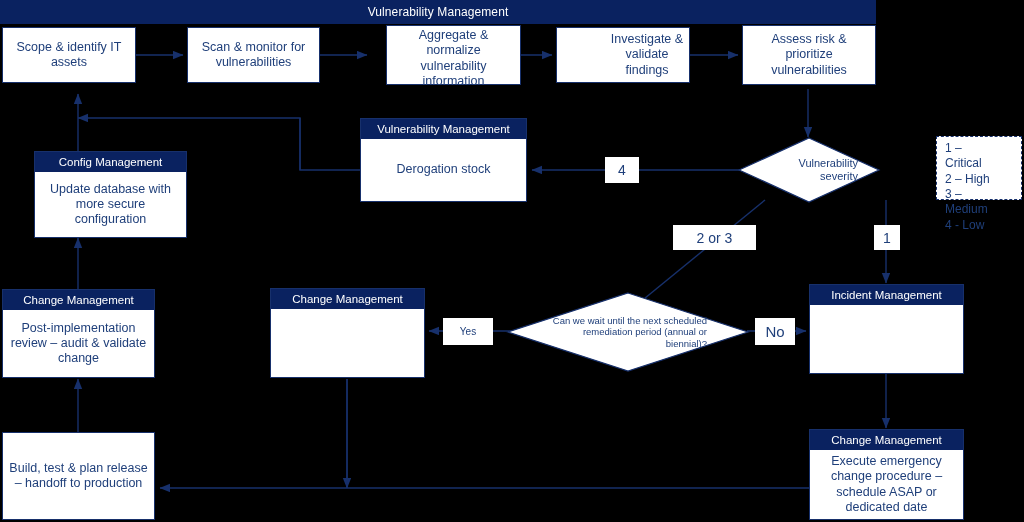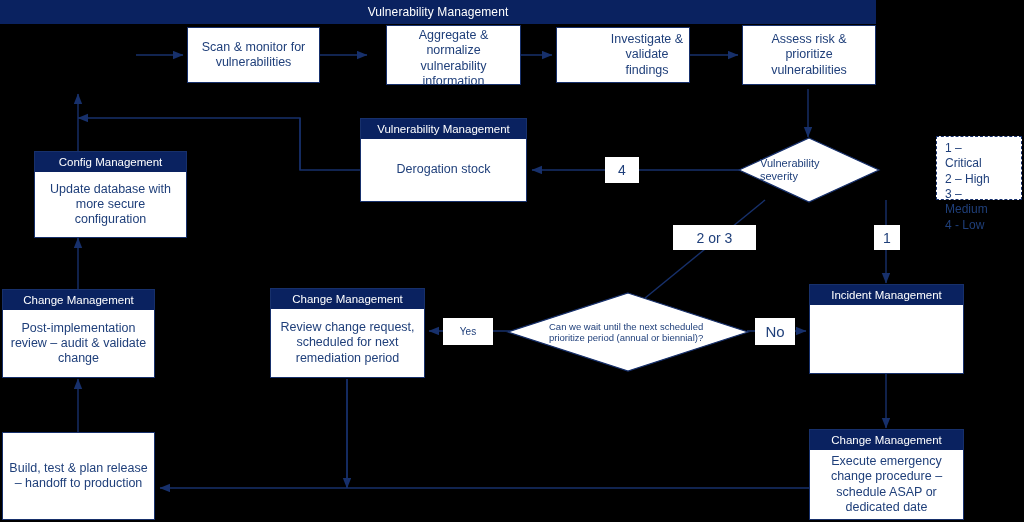--- a/index.html
+++ b/index.html
@@ -99,6 +99,9 @@
     </g>
   </svg>
 
+  <div class="node plain" style="left:2px;top:27px;width:134px;height:56px;">
+    <div class="body">Scope &amp; identify IT assets</div>
+  </div>
 
   <div class="node plain" style="left:187px;top:27px;width:133px;height:56px;">
     <div class="body">Scan &amp; monitor for vulnerabilities</div>

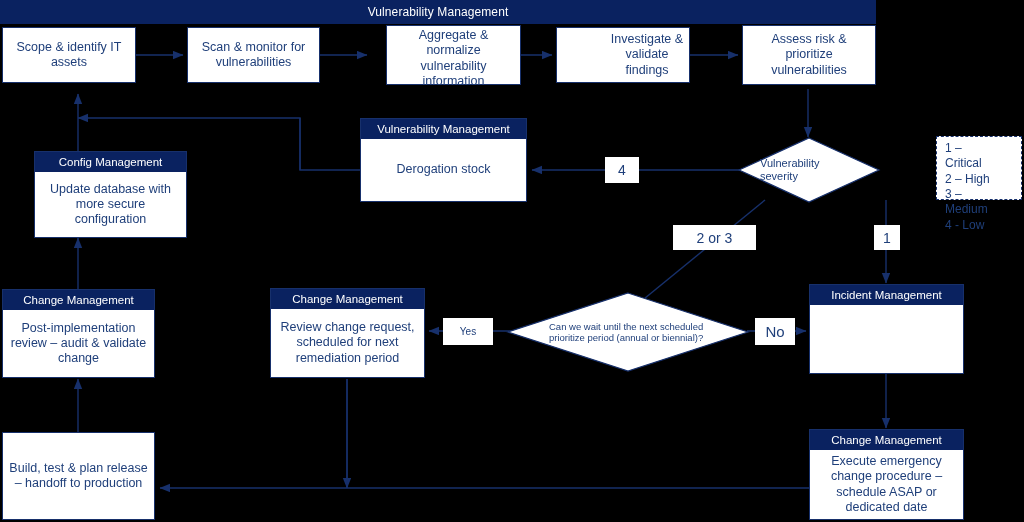--- a/index.html
+++ b/index.html
@@ -28,7 +28,7 @@
   .diamond{position:absolute;}
   .diamond svg{display:block;overflow:visible;}
   .diamond .dlabel{position:absolute;inset:0;display:flex;align-items:center;
-                   justify-content:center;text-align:left;color:#1f3f7a;
+                   justify-content:center;text-align:right;color:#1f3f7a;
                    line-height:1.18;pointer-events:none;}
 
   

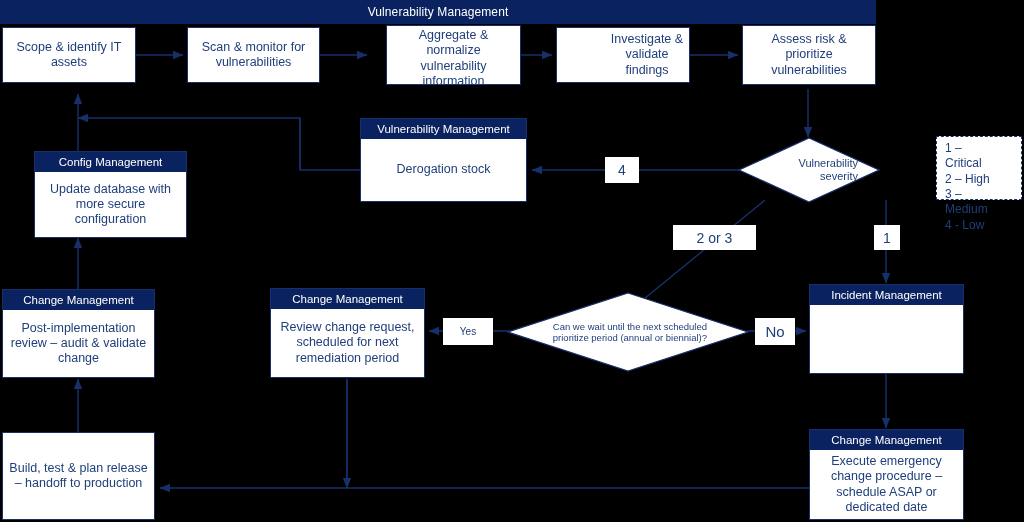--- a/index.html
+++ b/index.html
@@ -140,7 +140,6 @@
 
   <div class="node" style="left:270px;top:288px;width:155px;height:90px;">
     <div class="hdr">Change Management</div>
-    <div class="body">Review change request, scheduled for next remediation period</div>
   </div>
 
   <div class="node" style="left:809px;top:284px;width:155px;height:90px;">

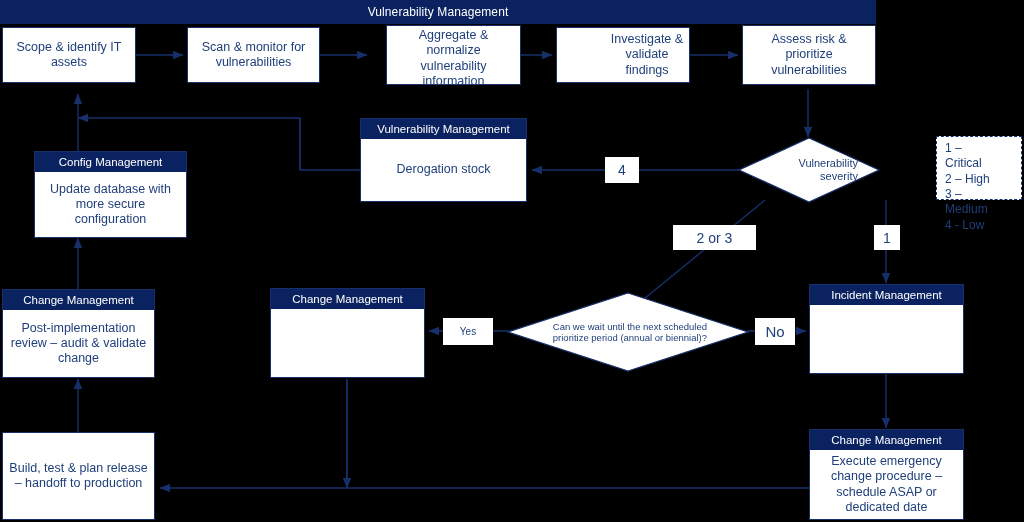--- a/index.html
+++ b/index.html
@@ -162,7 +162,7 @@
     <svg width="242" height="80" viewBox="0 0 242 80">
       <polygon points="121,1 241,40 121,79 1,40" fill="#ffffff" stroke="#17306b" stroke-width="1.2"></polygon>
     </svg>
-    <div class="dlabel" style="font-size:9.5px;padding:0 42px;">Can we wait until the next scheduled prioritize period (annual or biennial)?</div>
+    <div class="dlabel" style="font-size:9.5px;padding:0 42px;">Can we wait until the next scheduled remediation period (annual or biennial)?</div>
   </div>
 
   <div class="chip" style="left:605px;top:157px;width:34px;height:26px;">

